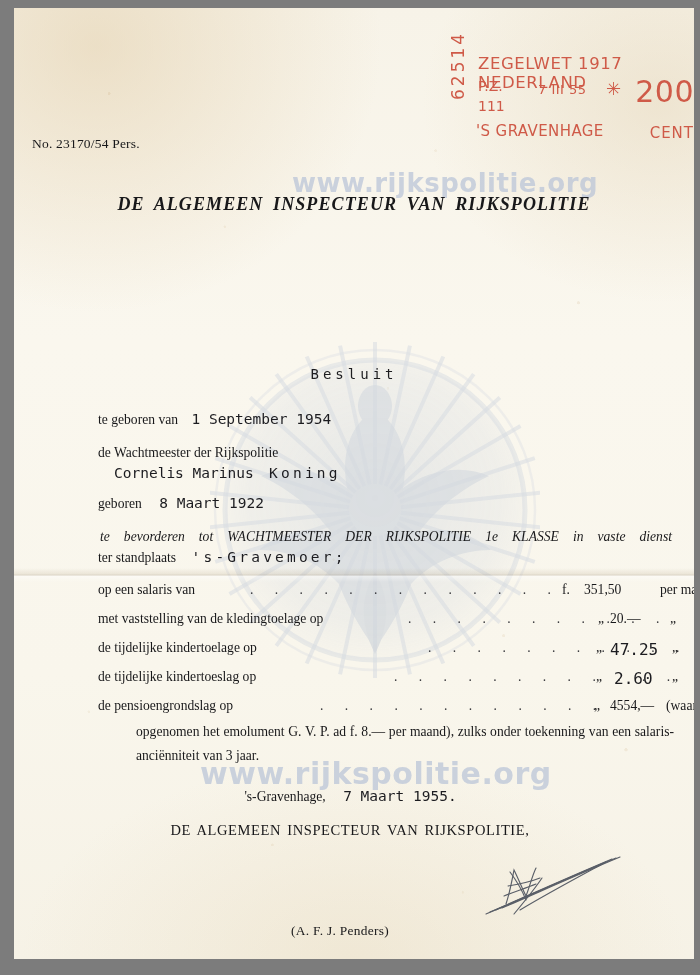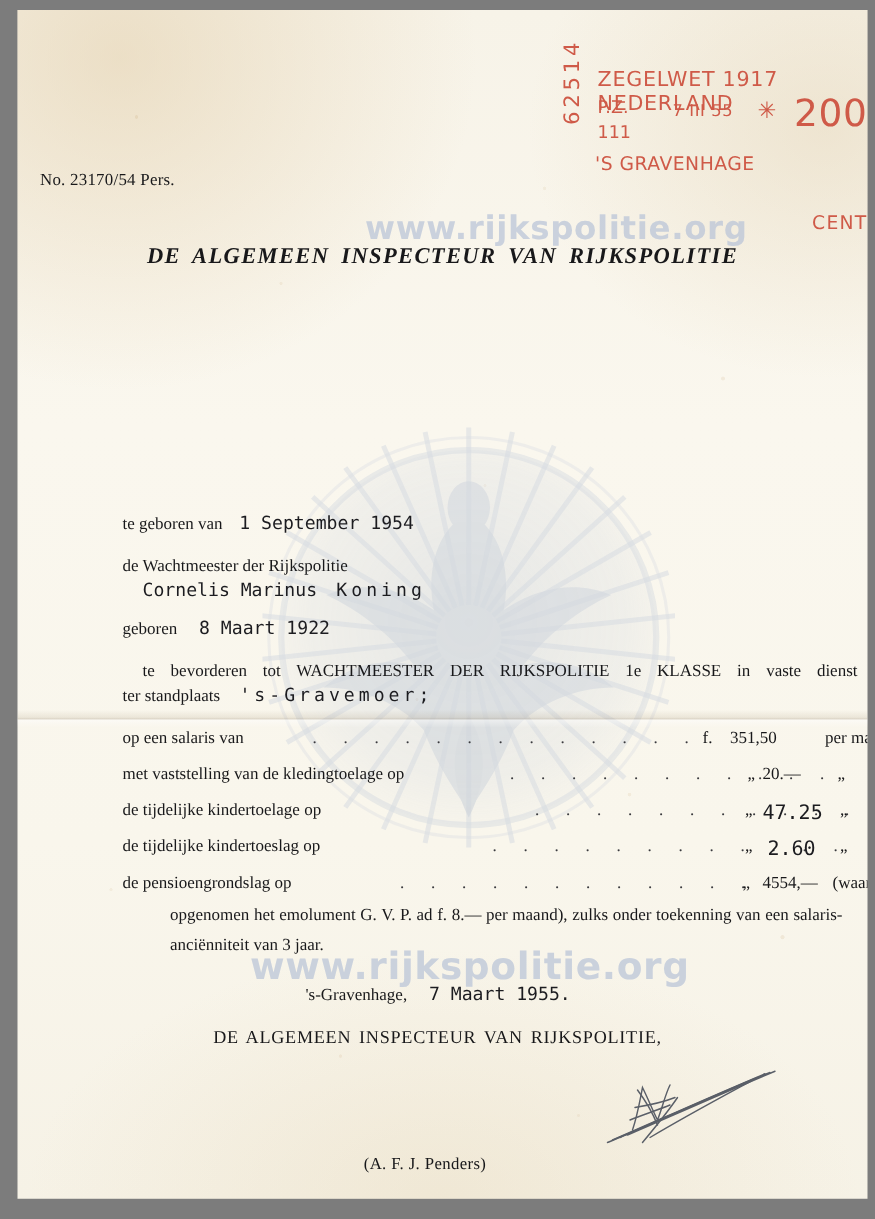--- a/index.html
+++ b/index.html
@@ -129,7 +129,7 @@
   #stamp .ast  { position: absolute; left: 160px; top: 24px; font-size: 18px; }
   #stamp .val  { position: absolute; right: 0; top: 20px; font-size: 30px; letter-spacing: .5px; }
   #stamp .city { position: absolute; left: 30px; top: 68px; font-size: 15px; letter-spacing: .4px; }
-  #stamp .cent { position: absolute; right: 0; top: 70px; font-size: 15px; letter-spacing: 1px; margin-top: 45px; }
+  #stamp .cent { position: absolute; right: 0; top: 70px; font-size: 15px; letter-spacing: 1px; }
 
   
   .doc { position: absolute; inset: 0; color: #18181a; }

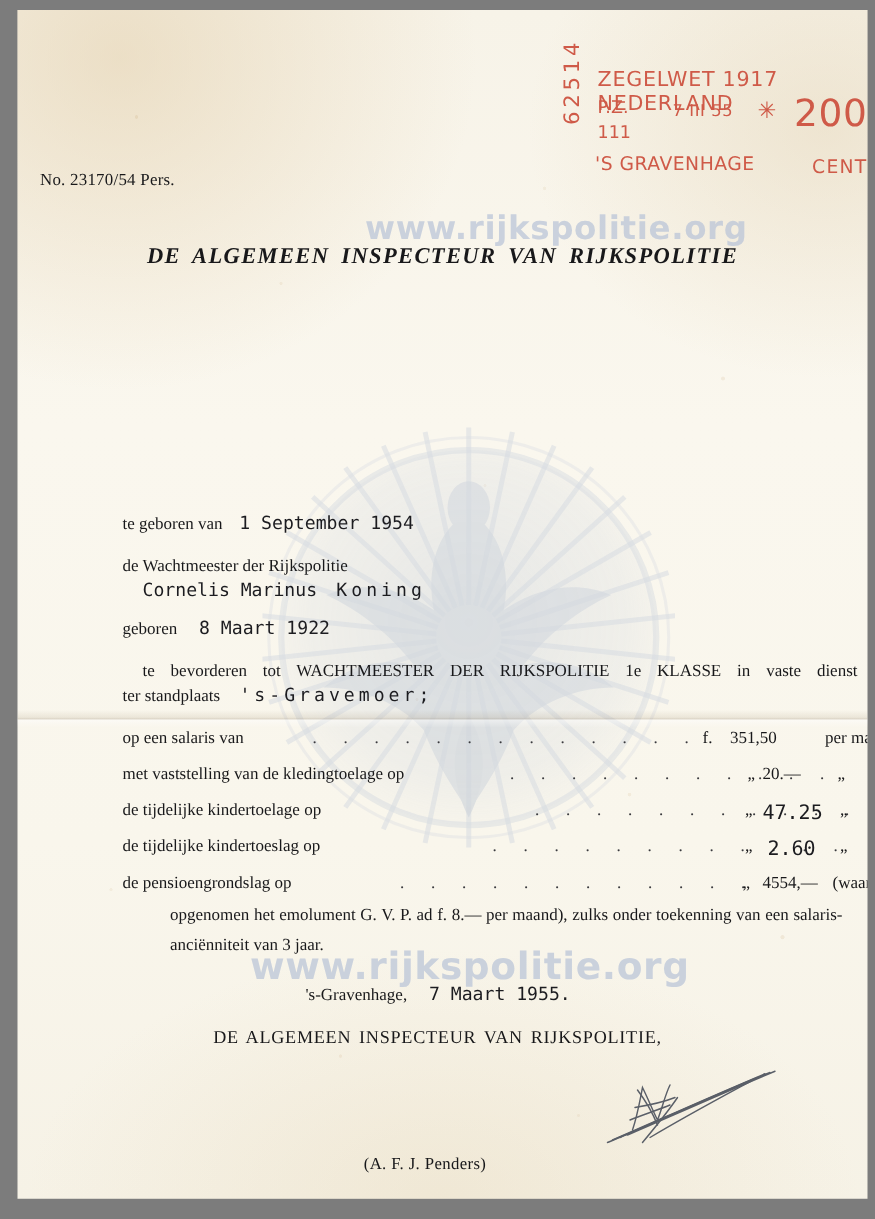--- a/index.html
+++ b/index.html
@@ -336,6 +336,7 @@
       <div class="maintitle">DE ALGEMEEN INSPECTEUR VAN RIJKSPOLITIE</div>
 
 
+      <div class="besluit">Besluit</div>
 
       <div class="row r-ingang">
         <span>te geboren van</span>

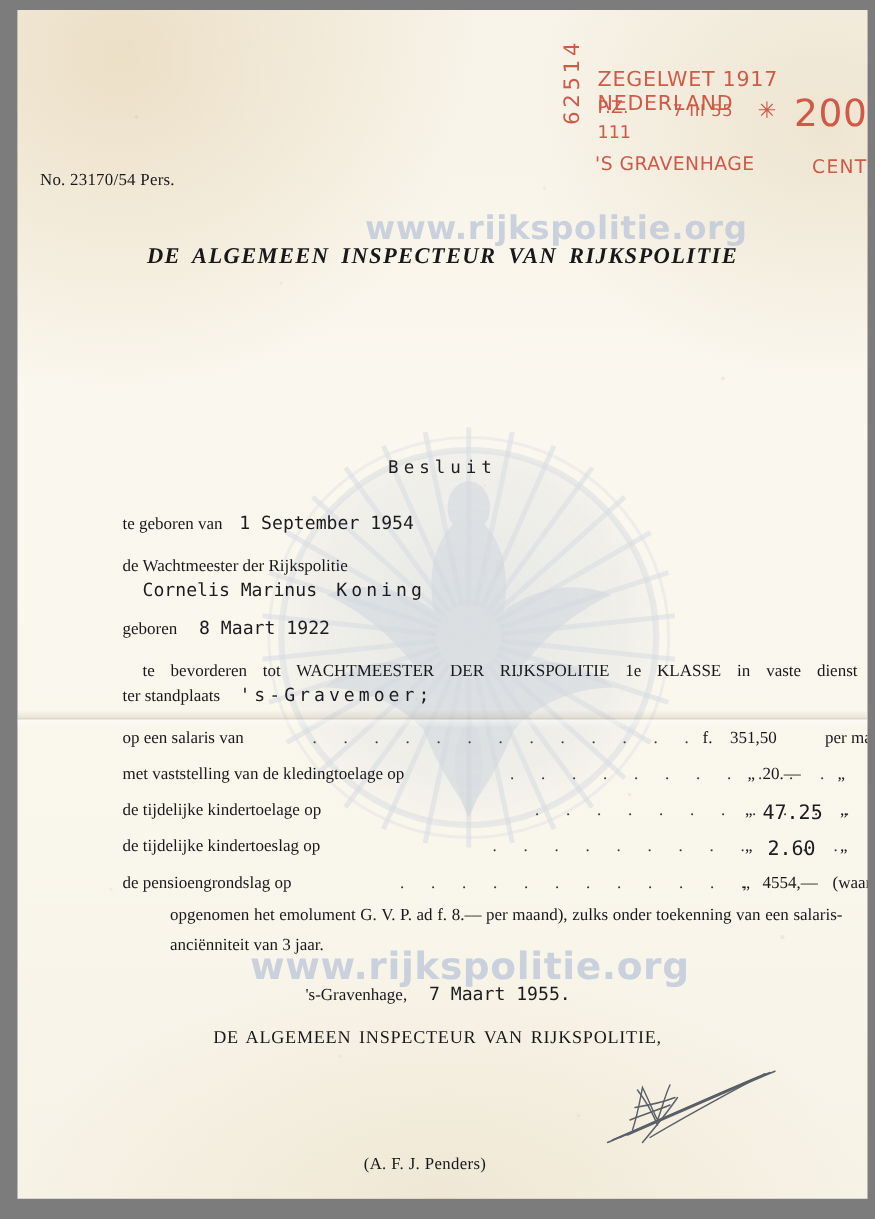--- a/index.html
+++ b/index.html
@@ -185,11 +185,12 @@
 
   .prom {
     position: absolute;
-    left: 100px; top: 517px; width: 572px;
+    left: 86px; top: 517px; width: 572px;
     font-size: 13.6px;
     line-height: 24px;
     text-align: justify;
     text-align-last: justify;
+    font-style: italic;
   }
   .r-place { left: 84px; top: 541px; }
 

